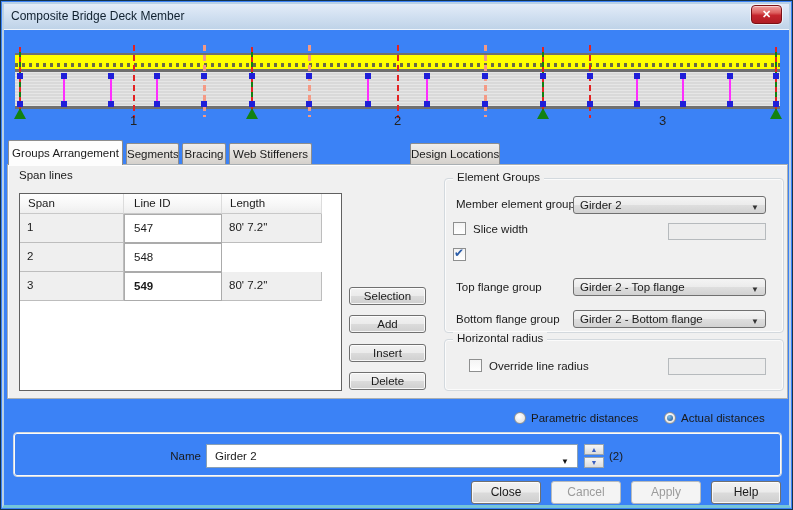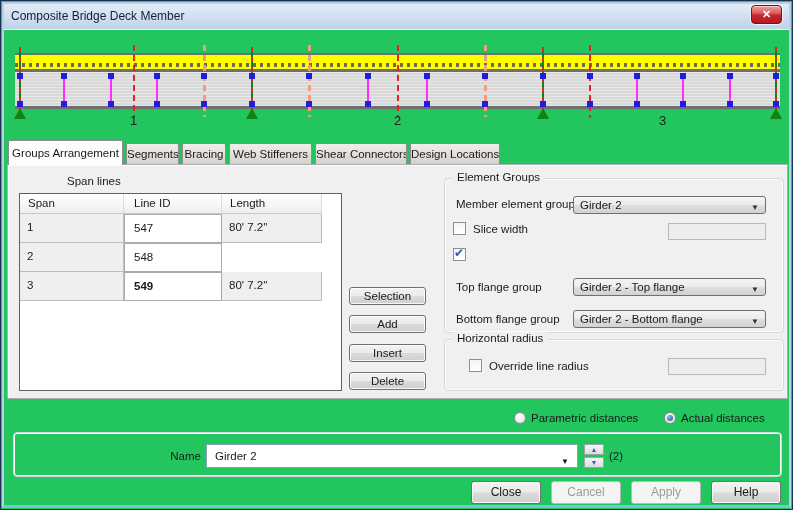--- a/index.html
+++ b/index.html
@@ -6,7 +6,7 @@
   *{box-sizing:border-box;}
   .win{
     position:relative;width:793px;height:510px;margin:0 auto;
-    background:#22c55e;border:1px solid #15344e;overflow:hidden;
+    background:#3b82f6;border:1px solid #15344e;overflow:hidden;
     font-family:"Liberation Sans",sans-serif;font-size:11.5px;color:#1a1a1a;
   }
   .frame{position:absolute;inset:1px;border:2px solid #b9d1e6;border-bottom:3px solid #74c5d9;pointer-events:none;z-index:60;}

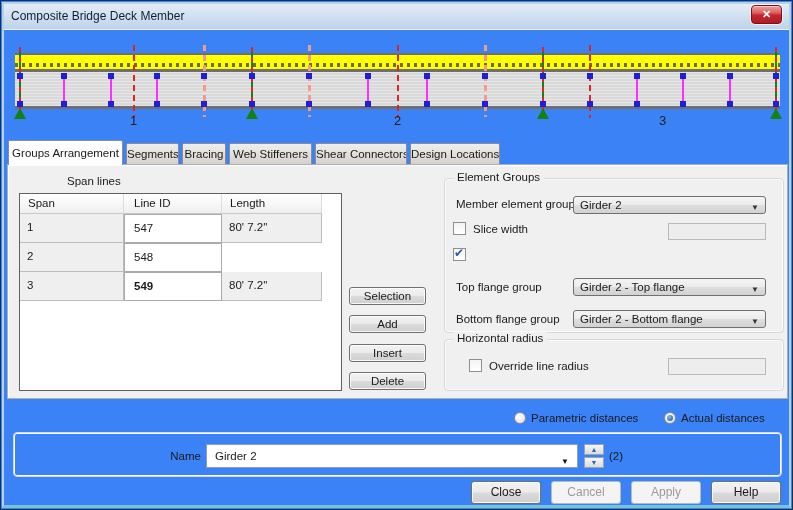--- a/index.html
+++ b/index.html
@@ -163,7 +163,6 @@
   <div class="tab" style="left:125px;width:53px;"><span>Segments</span></div>
   <div class="tab" style="left:181px;width:44px;"><span>Bracing</span></div>
   <div class="tab" style="left:228px;width:83px;"><span>Web Stiffeners</span></div>
-  <div class="tab" style="left:314px;width:92px;"><span>Shear Connectors</span></div>
   <div class="tab" style="left:409px;width:90px;"><span>Design Locations</span></div>
   <div class="pane"></div>
 

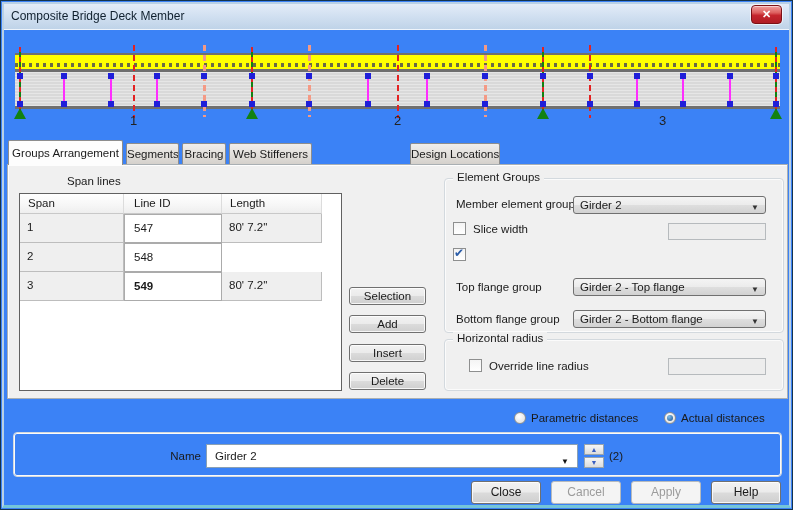--- a/index.html
+++ b/index.html
@@ -166,7 +166,7 @@
   <div class="tab" style="left:409px;width:90px;"><span>Design Locations</span></div>
   <div class="pane"></div>
 
-  <div class="caption" style="left:18px;top:174px;margin-left:48px;">Span lines</div>
+  <div class="caption" style="left:18px;top:168px;">Span lines</div>
   <div class="listbox">
     <div class="hdrcell" style="left:104px;width:98px;padding-left:10px;">Line ID</div>
     <div class="hdrcell" style="left:0;width:104px;">Span</div>

